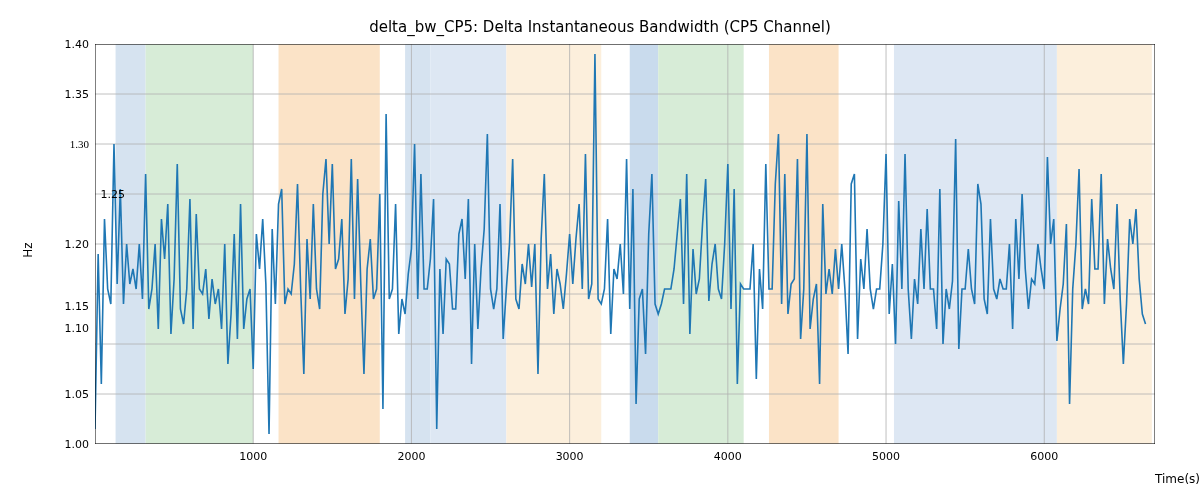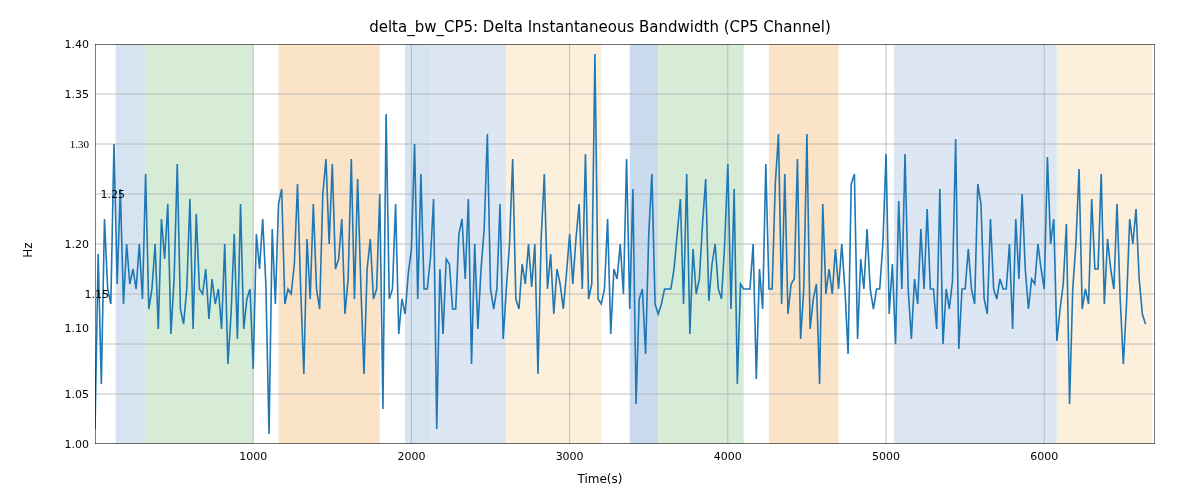--- a/index.html
+++ b/index.html
@@ -143,7 +143,7 @@
         <div class="tick-label ytick" style="left: -6px; top: 400px;">1.00</div>
         <div class="tick-label ytick" style="left: -6px; top: 350px;">1.05</div>
         <div class="tick-label ytick" style="left: -6px; top: 284px;">1.10</div>
-        <div class="tick-label ytick" style="left: -6px; top: 250px; margin-left: 20px;">1.15</div>
+        <div class="tick-label ytick" style="left: -6px; top: 262px;">1.15</div>
         <div class="tick-label ytick" style="left: -6px; top: 200px;">1.20</div>
         <div class="tick-label ytick" style="left: -6px; top: 150px; margin-left: 36px;">1.25</div>
         <div class="tick-label ytick" style="left: -6px; top: 100px; font-family: Liberation Serif, serif;">1.30</div>

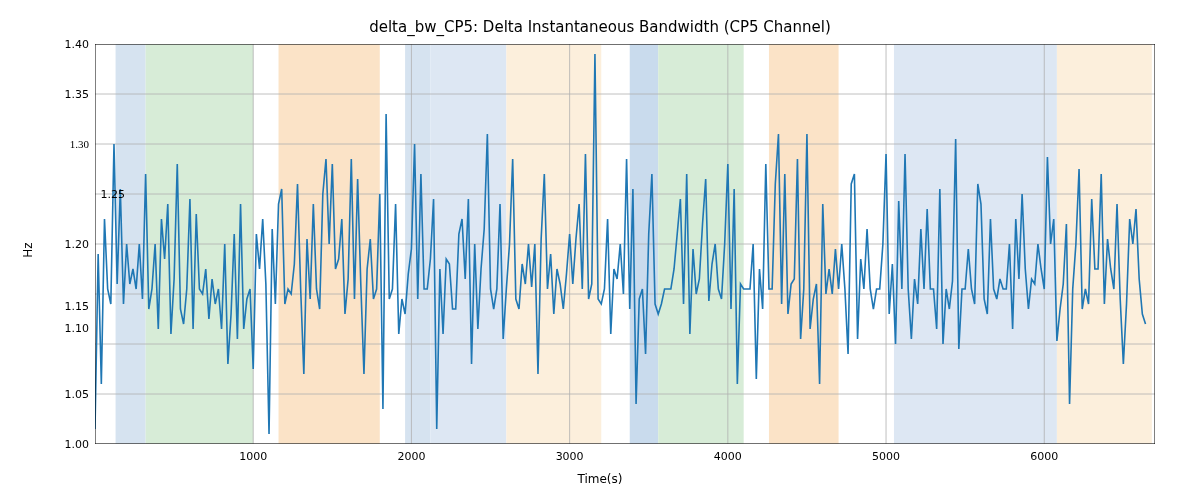--- a/index.html
+++ b/index.html
@@ -44,7 +44,7 @@
     bottom: 14px;
     left: 0;
     width: 1200px;
-    text-align: center;
+    text-align: right;
     font-size: 12px;
   }
   .axes {

